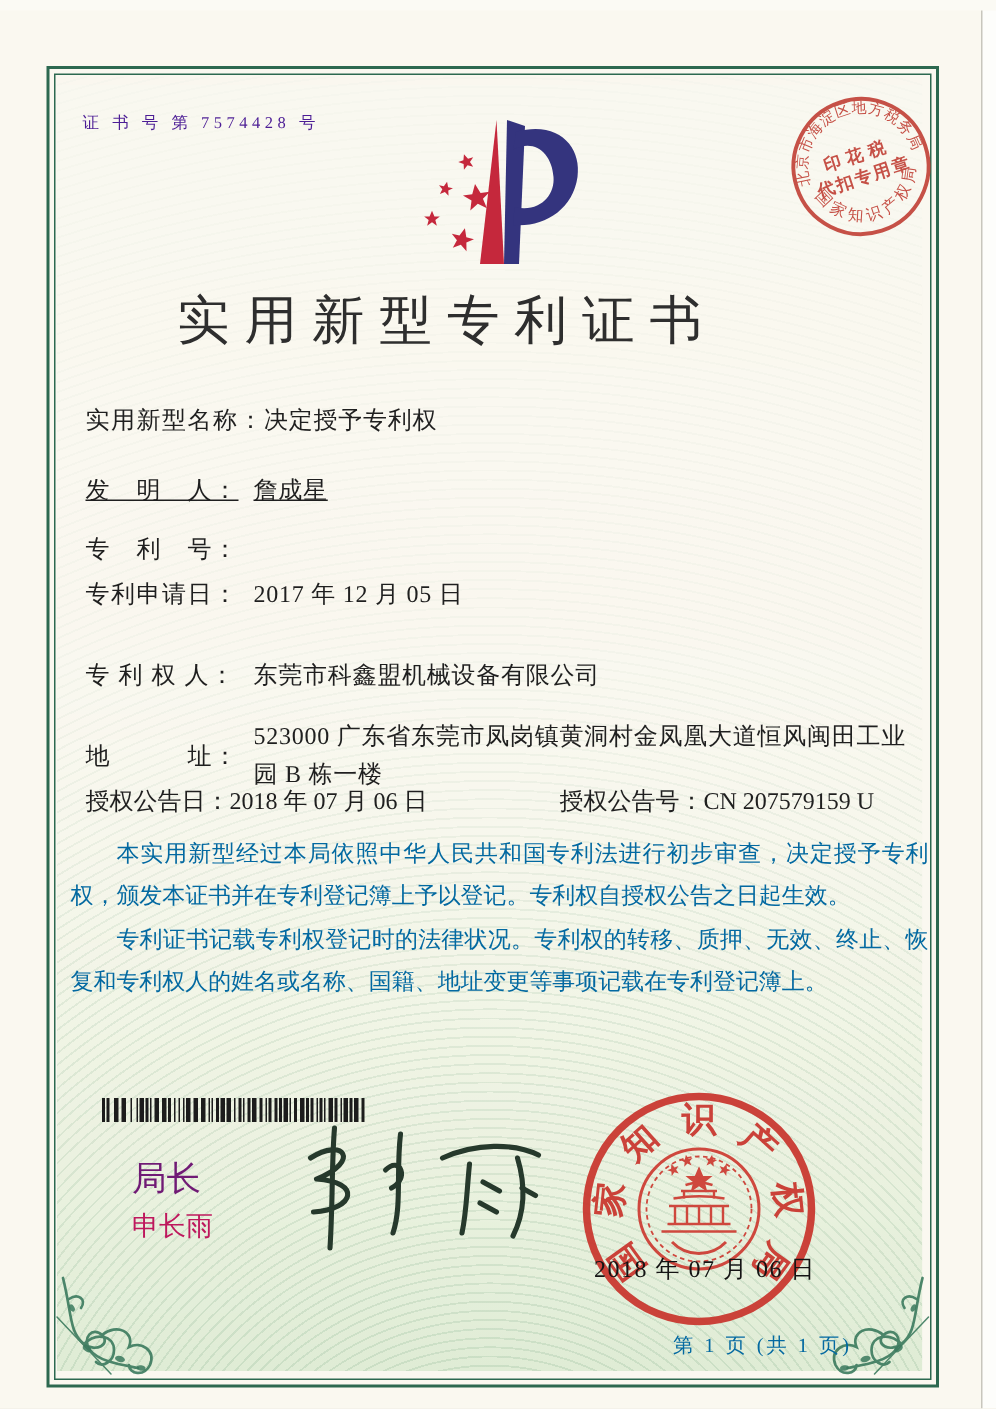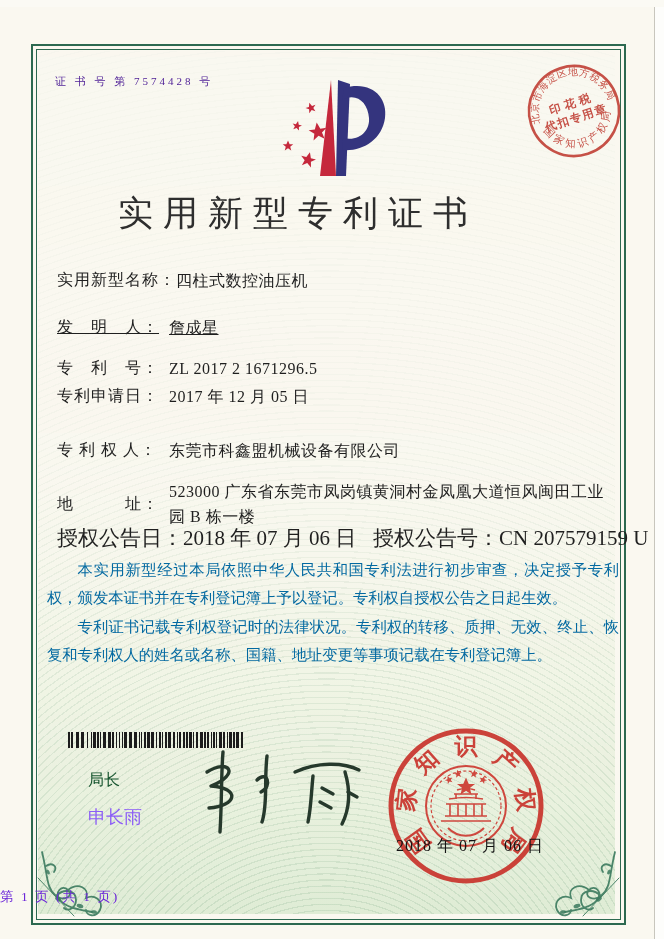--- a/index.html
+++ b/index.html
@@ -135,7 +135,7 @@
   <div class="abs fields">
     <div class="frow r1">
       <span class="flabel">实用新型名称：</span>
-      <span class="fvalue">四柱式数控油压机</span>
+      <span class="fvalue">决定授予专利权</span>
     </div>
     <div class="frow r2">
       <span class="flabel">发　明　人：</span>

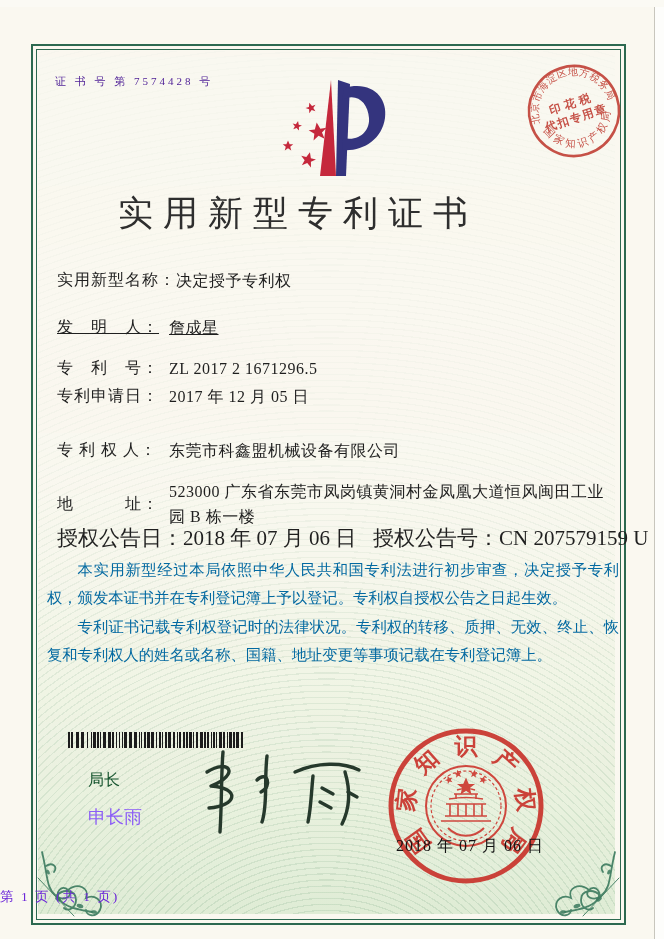--- a/index.html
+++ b/index.html
@@ -143,7 +143,6 @@
     </div>
     <div class="frow r3">
       <span class="flabel">专　利　号：</span>
-      <span class="fvalue">ZL 2017 2 1671296.5</span>
     </div>
     <div class="frow r4">
       <span class="flabel">专利申请日：</span>

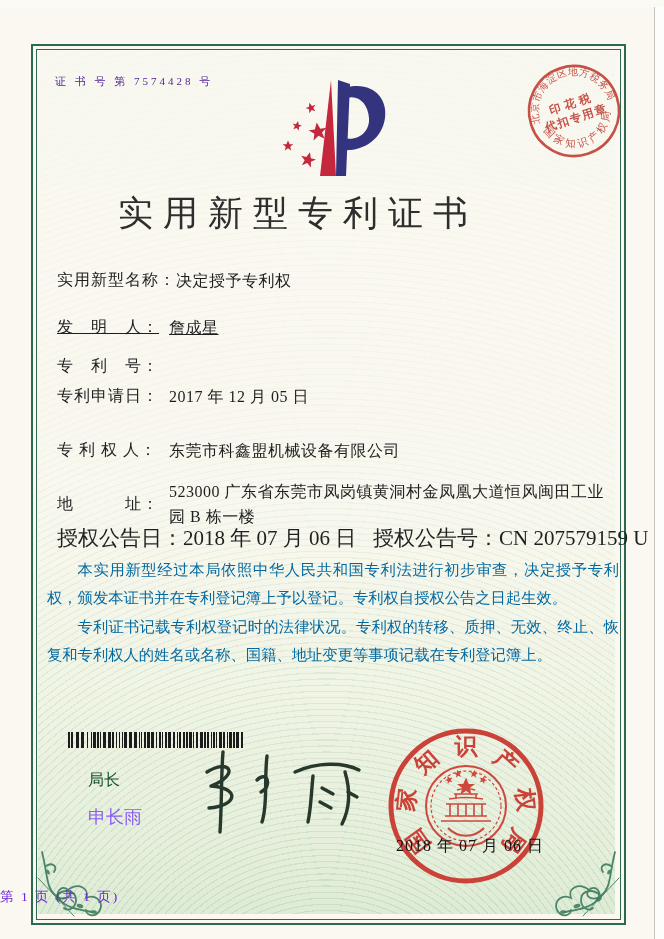--- a/index.html
+++ b/index.html
@@ -31,7 +31,7 @@
   .r3{position:absolute;top:88px;} .r4{position:absolute;top:116px;}
   .r5{position:absolute;top:170px;}.r6{position:absolute;top:211px;}
   .frow{width:556px;}
-  .grant-row{left:57px;top:524px;width:556px;font-size:21px;color:#1f1f1f;display:flex;}
+  .grant-row{left:57px;top:524px;width:556px;font-size:16px;color:#1f1f1f;display:flex;}
   .grant-left{flex:0 0 316px;white-space:pre;}
   .grant-right{flex:1;white-space:pre;}
   .paras{left:47px;top:556px;width:572px;font-size:15.3px;color:#0369a1;

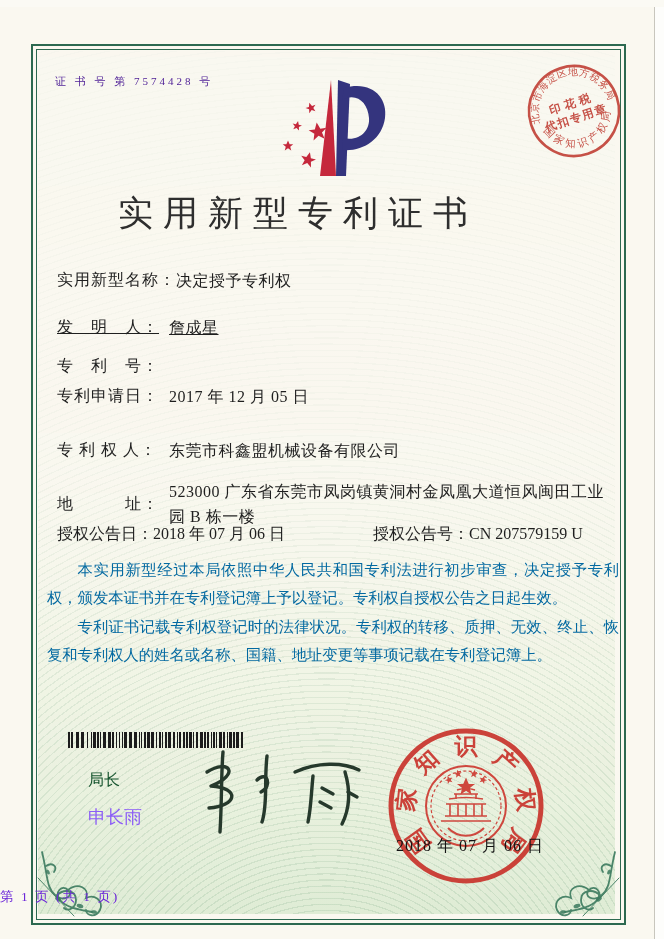--- a/index.html
+++ b/index.html
@@ -38,7 +38,7 @@
          text-align:justify;line-height:28.4px;}
   .paras p{margin:0;text-indent:2em;}
   .barcode{left:68px;top:732px;width:178px;height:16px;}
-  .signer-title{left:88px;top:770px;font-size:16px;color:#14532d;font-family:Liberation Serif, serif;}
+  .signer-title{left:88px;top:770px;font-size:23px;color:#701a75;font-family:Liberation Serif, serif;}
   .signer-name{left:88px;top:805px;font-size:18px;color:#8b5cf6;font-family:"Liberation Sans","DejaVu Sans",sans-serif;}
   .signature{left:195px;top:742px;}
   .seal{left:386px;top:726px;}

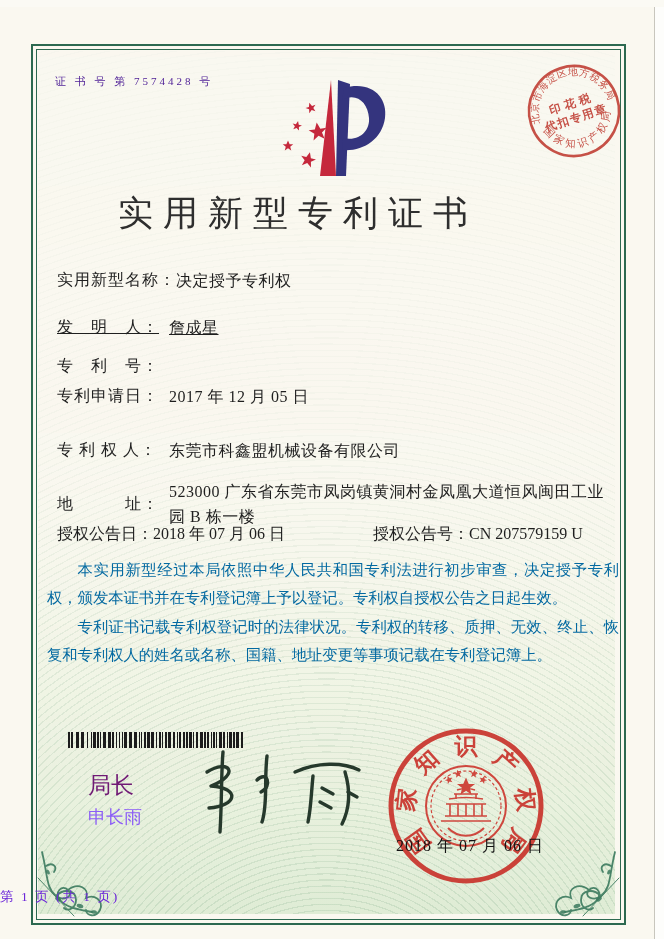--- a/index.html
+++ b/index.html
@@ -39,7 +39,7 @@
   .paras p{margin:0;text-indent:2em;}
   .barcode{left:68px;top:732px;width:178px;height:16px;}
   .signer-title{left:88px;top:770px;font-size:23px;color:#701a75;font-family:Liberation Serif, serif;}
-  .signer-name{left:88px;top:805px;font-size:18px;color:#8b5cf6;font-family:"Liberation Sans","DejaVu Sans",sans-serif;}
+  .signer-name{left:88px;top:805px;font-size:18px;color:#be185d;font-family:"Liberation Sans","DejaVu Sans",sans-serif;}
   .signature{left:195px;top:742px;}
   .seal{left:386px;top:726px;}
   .seal-date{left:392px;top:836px;width:156px;text-align:center;font-size:16px;

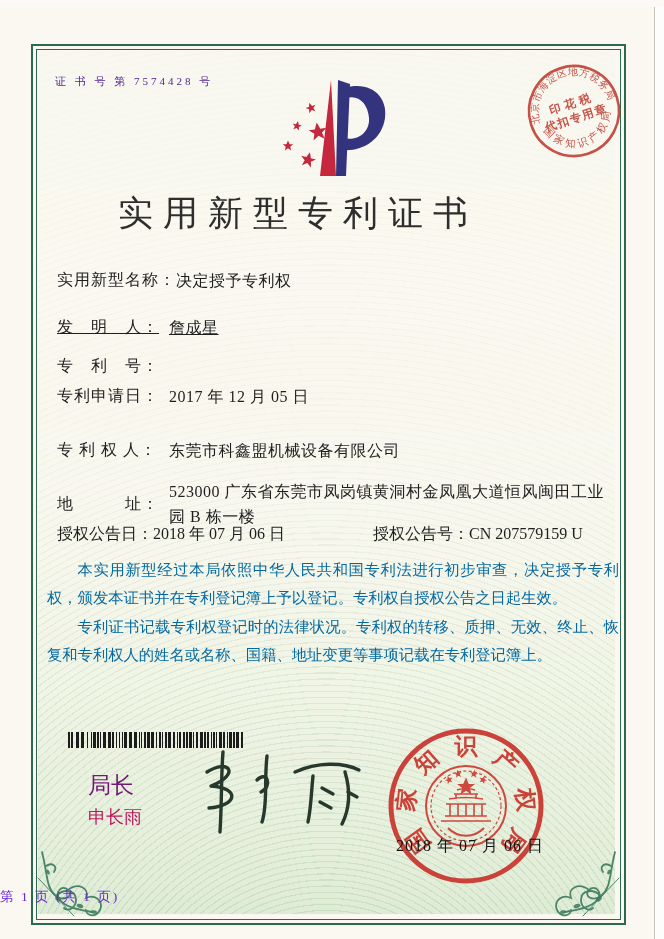--- a/index.html
+++ b/index.html
@@ -44,8 +44,8 @@
   .seal{left:386px;top:726px;}
   .seal-date{left:392px;top:836px;width:156px;text-align:center;font-size:16px;
              color:#141414;letter-spacing:1px;white-space:pre;}
-  .footer{left:0;top:888px;width:624px;text-align:left;font-size:13.5px;
-          letter-spacing:2px;color:#6d28d9;}
+  .footer{left:0;top:888px;width:568px;text-align:right;font-size:13.5px;
+          letter-spacing:2px;color:#0369a1;}
   .tax-stamp{left:516px;top:56px;}
   .logo{left:274px;top:74px;}
   .corner-bl{left:34px;bottom:21px;}

